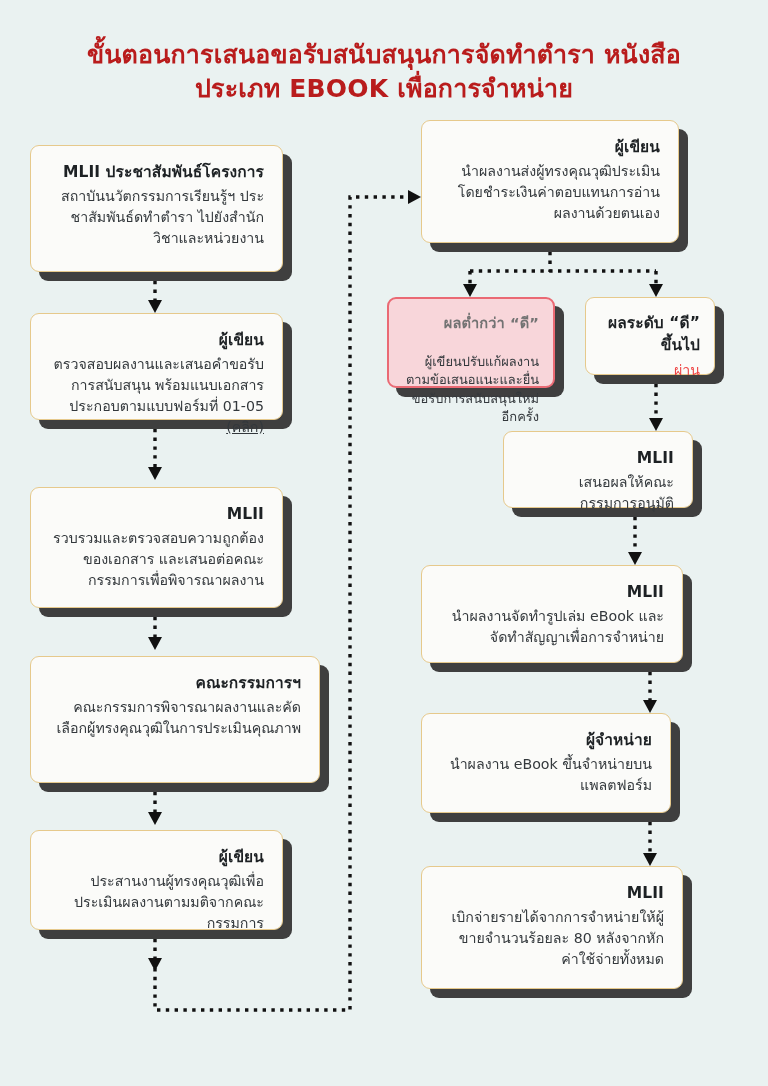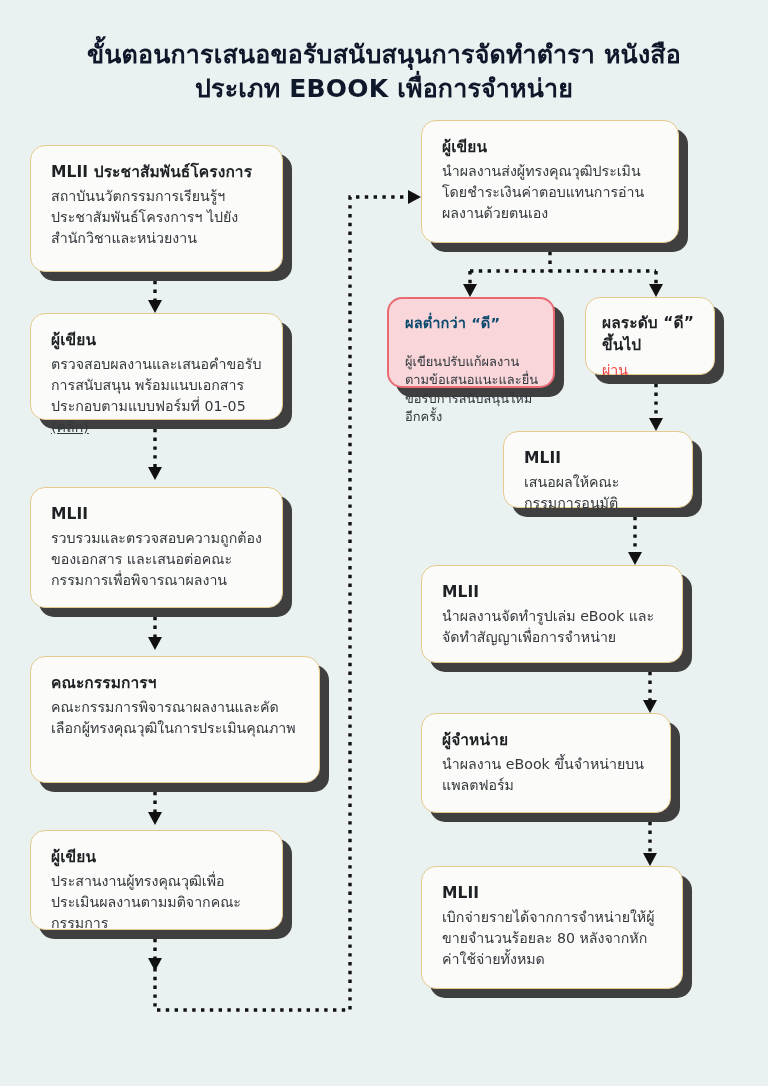--- a/index.html
+++ b/index.html
@@ -18,7 +18,7 @@
     text-align:center;
     font-size:25px;line-height:1.34;
     font-weight:700;
-    color:#0f172a;
+    color:#b91c1c;
     letter-spacing:.2px;
   }
 

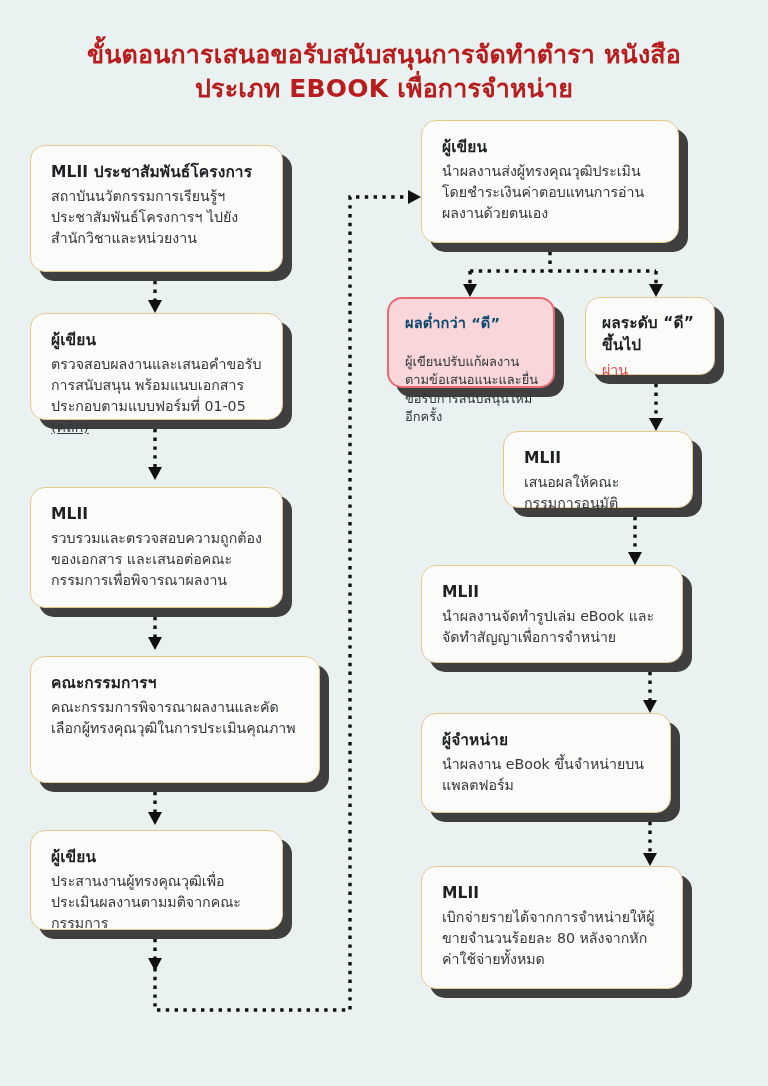--- a/index.html
+++ b/index.html
@@ -36,9 +36,10 @@
     box-sizing:border-box;
     background:#fbfbf9;
     border:1.6px solid #e6c98c;
-    border-radius:15px;
+    border-radius:9px;
     box-shadow:9px 9px 0 0 #3f3f3f;
     padding:15px 18px 14px 20px;
+    text-align:right;
   }
   .node .hd{
     font-size:15.5px;

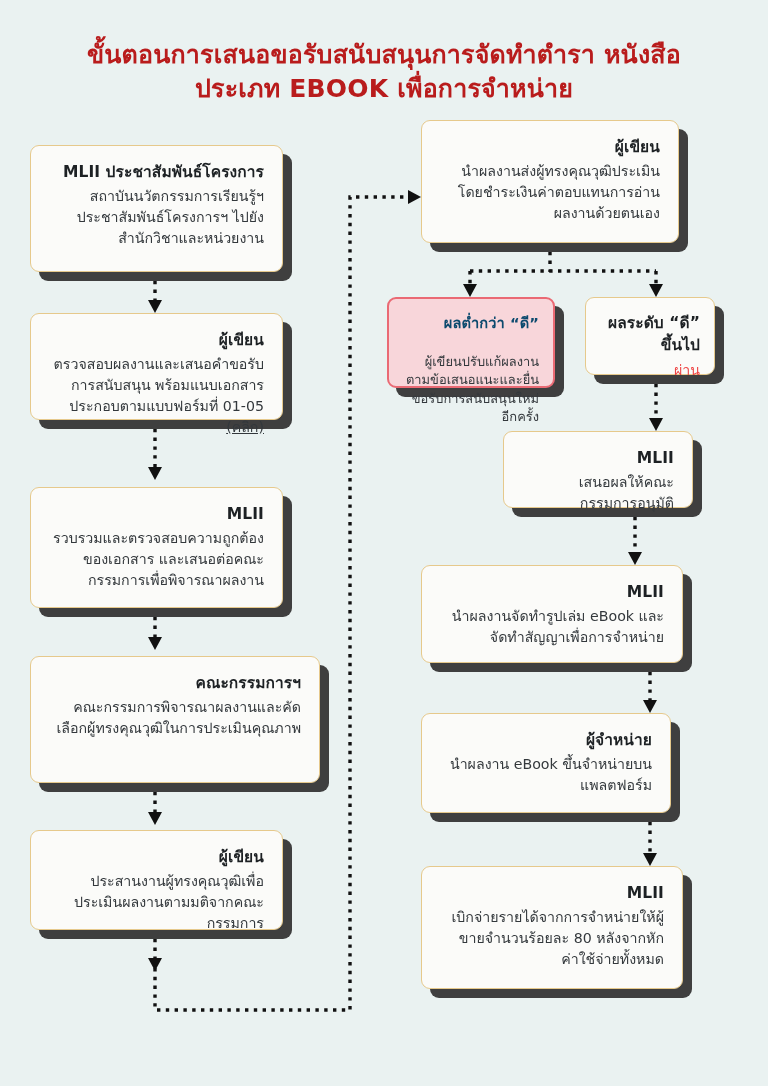--- a/index.html
+++ b/index.html
@@ -122,7 +122,7 @@
 
   <div class="node" style="left:30px;top:145px;width:253px;height:127px;">
     <div class="hd">MLII ประชาสัมพันธ์โครงการ</div>
-    <div class="bd">สถาบันนวัตกรรมการเรียนรู้ฯ ประชาสัมพันธ์โครงการฯ ไปยังสำนักวิชาและหน่วยงาน</div>
+    <div class="bd">สถาบันนวัตกรรมการเรียนรู้ฯ ประชาสัมพันธ์ดทำตำรา ไปยังสำนักวิชาและหน่วยงาน</div>
   </div>
 
   <div class="node" style="left:30px;top:313px;width:253px;height:107px;">

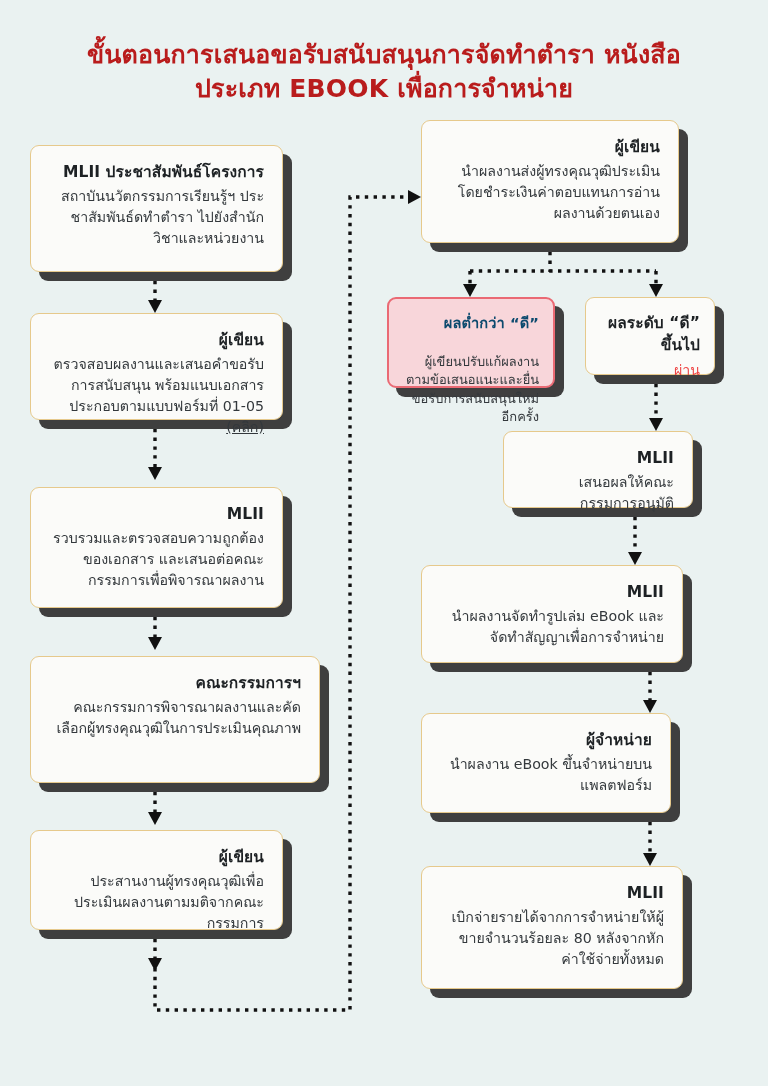--- a/index.html
+++ b/index.html
@@ -65,7 +65,7 @@
     border:2.4px solid #ea6a74;
     box-shadow:9px 9px 0 0 #3f3f3f;
   }
-  .node.reject .hd{color:#0c4a6e;font-size:14.6px;}
+  .node.reject .hd{color:#737373;font-size:14.6px;}
   .node.reject .bd{font-size:12.9px;line-height:1.42;margin-top:20px;}
   .node.pass .bd{color:#ef4444;}
 </style>

